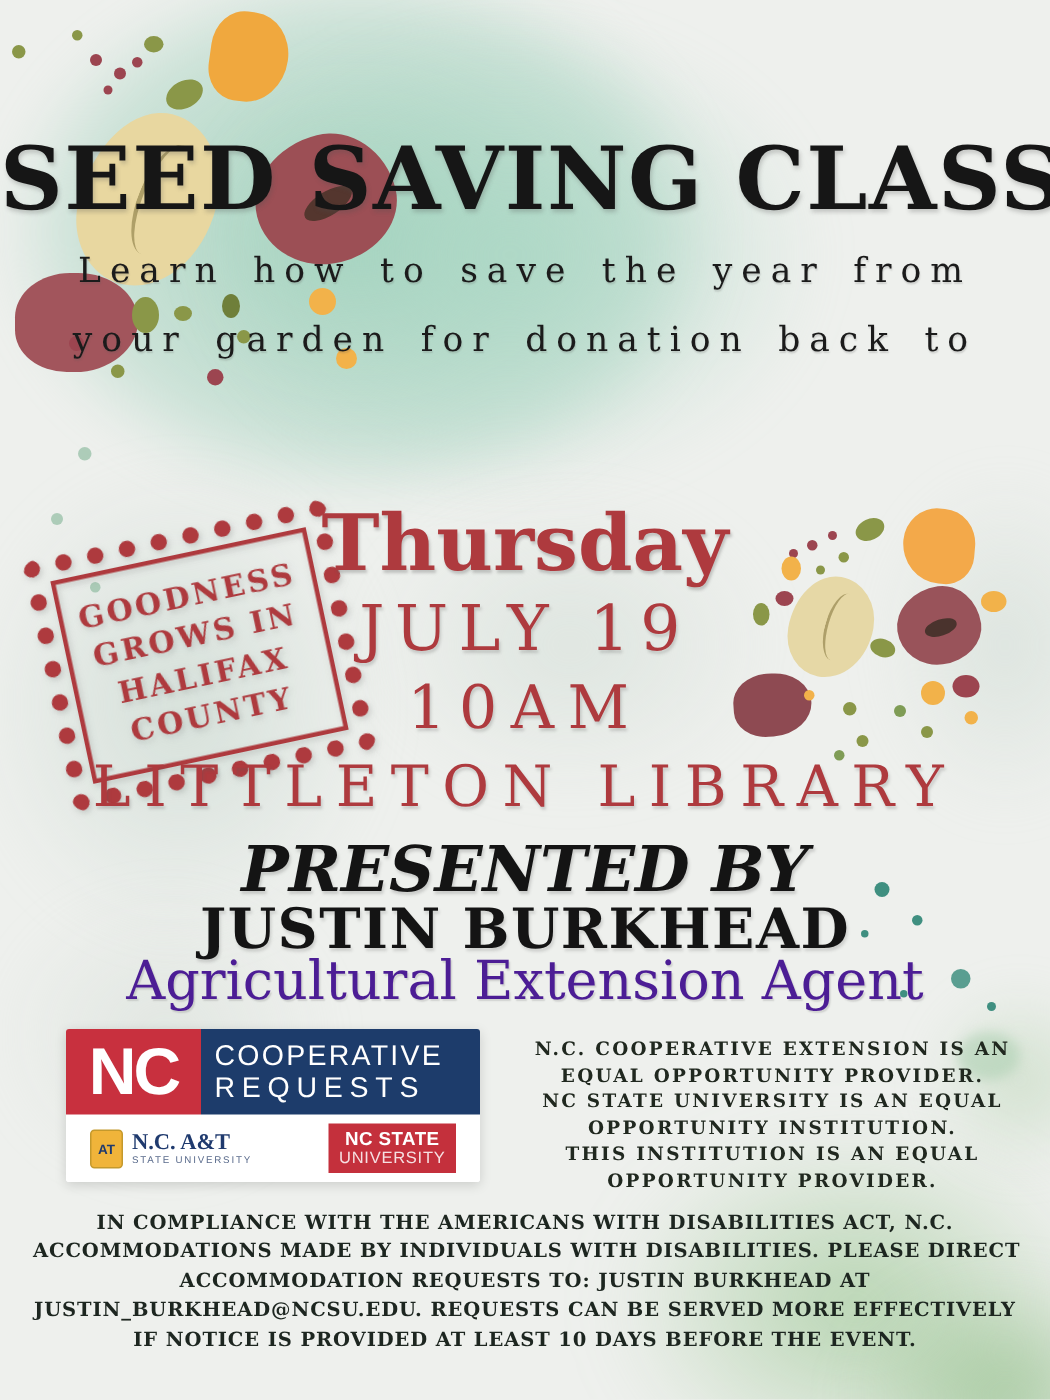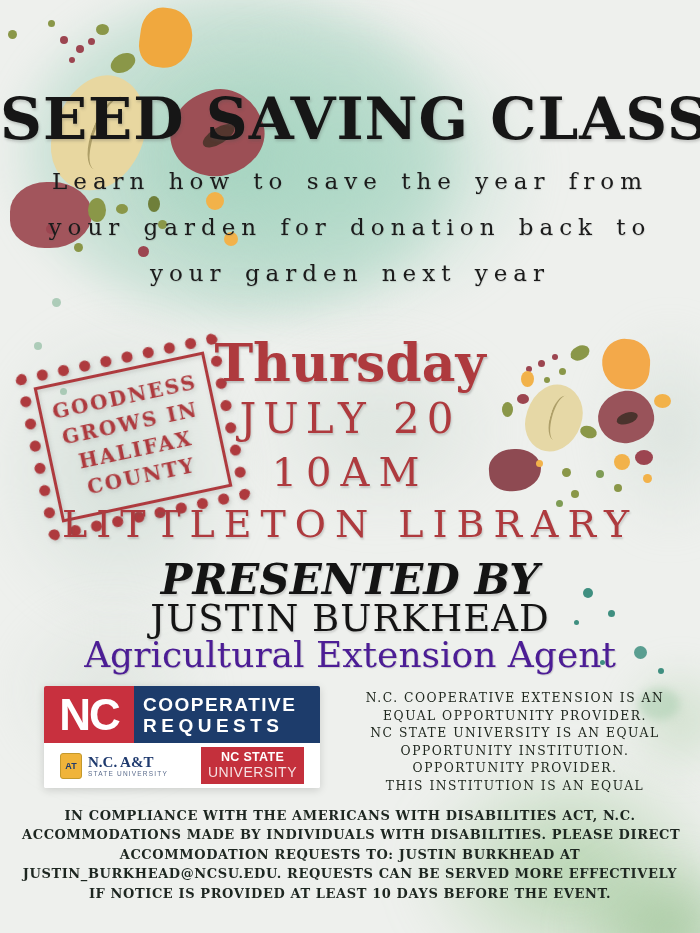--- a/index.html
+++ b/index.html
@@ -167,7 +167,6 @@
 <div class="ctr desc">
   <div class="l">Learn how to save the year from</div>
   <div class="l">your garden for donation back to</div>
-  <div class="l">your garden next year</div>
 </div>
 
 <div class="abs stamp-wrap">

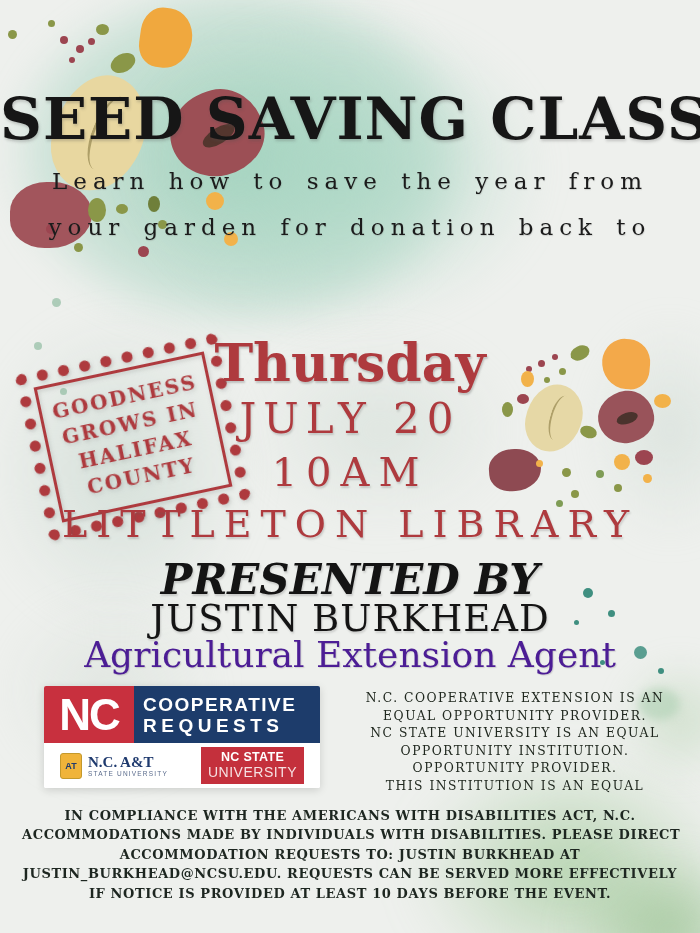--- a/index.html
+++ b/index.html
@@ -181,7 +181,7 @@
 </div>
 
 <div class="ctr day z2">Thursday</div>
-<div class="ctr date z2">JULY 20</div>
+<div class="ctr date z2">JULY 19</div>
 <div class="ctr time z2">10AM</div>
 <div class="ctr location z2">LITTLETON LIBRARY</div>
 

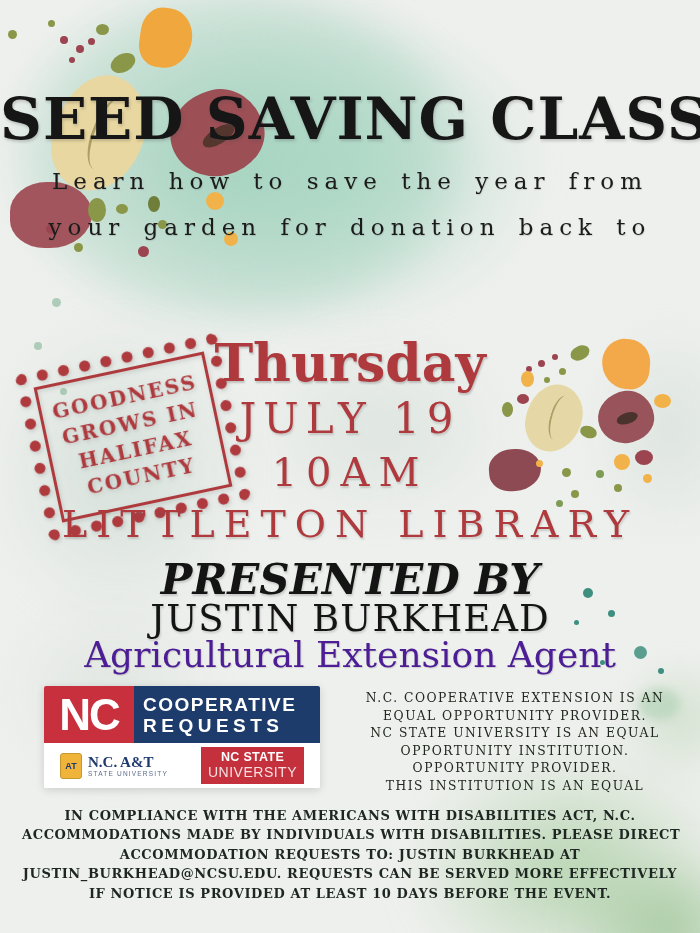--- a/index.html
+++ b/index.html
@@ -39,7 +39,7 @@
         text-shadow:1px 2px 2px rgba(90,90,90,.25)}
   .presented{top:555px;font-size:42px;font-style:italic;font-weight:bold;color:#141414;
         text-shadow:1px 2px 2px rgba(90,90,90,.25)}
-  .pname{top:597px;font-size:37px;font-weight:normal;color:#141414;letter-spacing:1px;
+  .pname{top:597px;font-size:37px;font-weight:bold;color:#141414;letter-spacing:1px;
         text-shadow:1px 2px 2px rgba(90,90,90,.22)}
   .prole{top:634px;font-size:36px;color:#4c1d95;text-shadow:1px 1px 1px rgba(90,90,90,.2)}
 

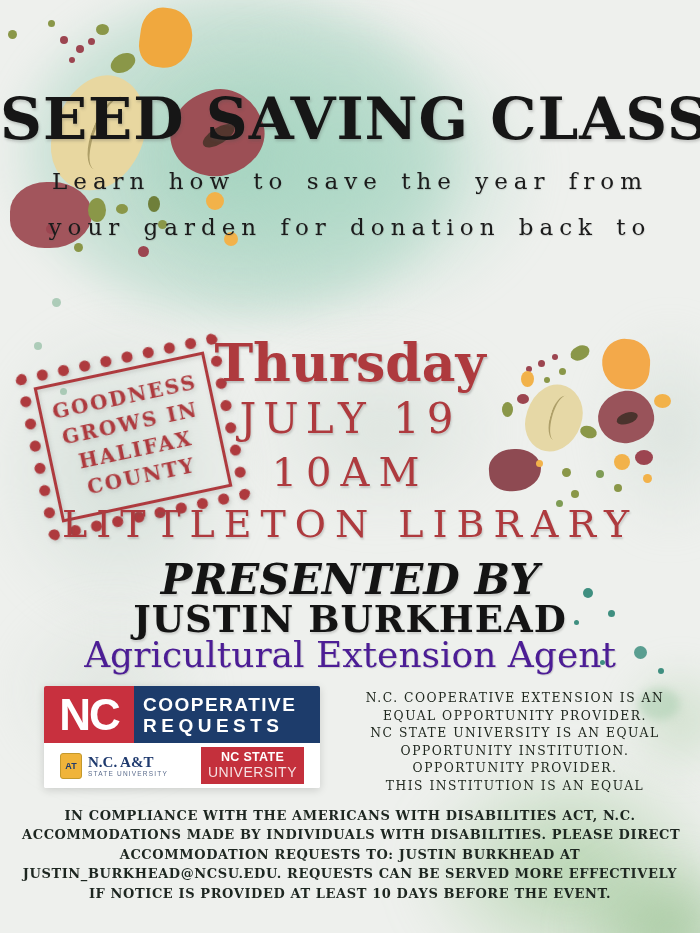--- a/index.html
+++ b/index.html
@@ -51,7 +51,7 @@
             font-size:44px;letter-spacing:-2px}
   .coop-block{flex:1;background:var(--logo-navy);color:#fff;display:flex;flex-direction:column;
             justify-content:center;padding-left:9px;font-family:"Liberation Sans",sans-serif;
-            font-weight:bold}
+            font-weight:normal}
   .coop1{font-size:19px;letter-spacing:1.5px;line-height:21px}
   .coop2{font-size:19px;letter-spacing:4.5px;line-height:21px}
   .logo-bottom{height:45px;display:flex;align-items:center;justify-content:space-between;

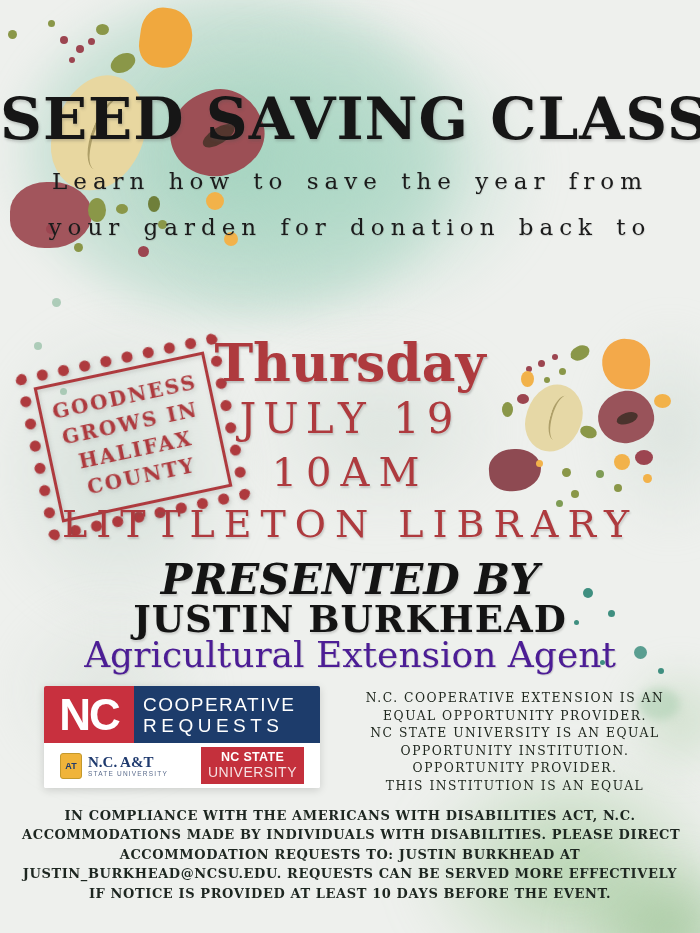--- a/index.html
+++ b/index.html
@@ -70,7 +70,7 @@
   .ns2{font-size:14px;color:rgba(255,255,255,.85);letter-spacing:.5px}
 
   .eo{left:332px;top:690px;width:366px;text-align:center;z-index:2;color:#20281f}
-  .eo .l{font-size:12.3px;font-weight:normal;letter-spacing:1.5px;line-height:17.6px;white-space:nowrap}
+  .eo .l{font-size:12.3px;font-weight:bold;letter-spacing:1.5px;line-height:17.6px;white-space:nowrap}
 
   .ada{left:22px;top:806px;width:656px;text-align:center;z-index:2;color:#1d2620}
   .ada .l{font-size:13px;font-weight:bold;letter-spacing:.6px;line-height:19.4px;white-space:nowrap}

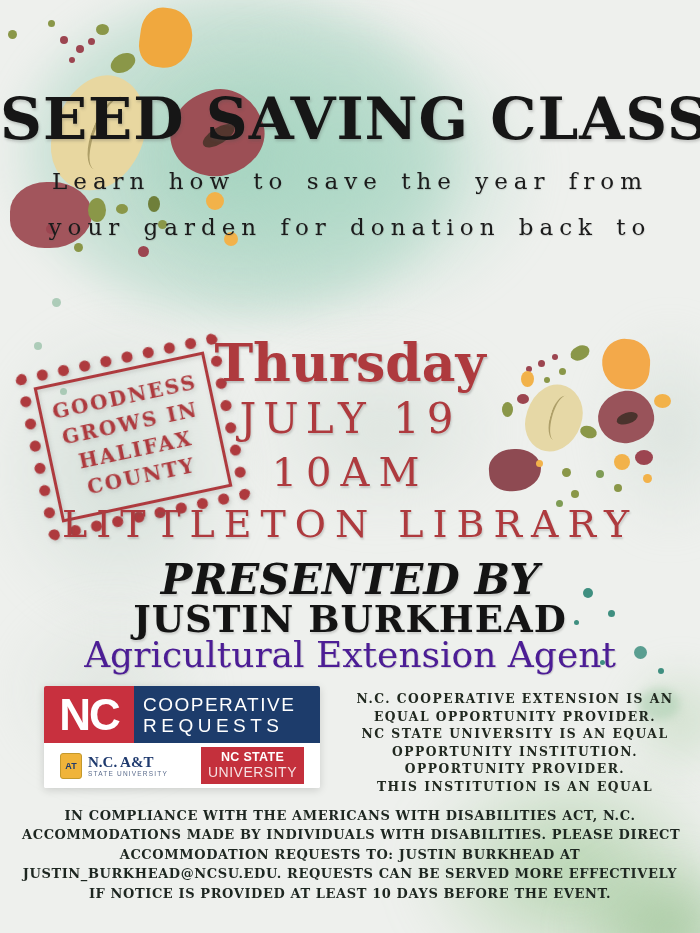--- a/index.html
+++ b/index.html
@@ -67,7 +67,7 @@
   .ncstate{background:var(--ncstate-red);color:#fff;padding:4px 7px;text-align:center;
             font-family:"Liberation Sans",sans-serif;line-height:1.1}
   .ns1{font-size:12.5px;font-weight:bold;letter-spacing:.3px}
-  .ns2{font-size:14px;color:rgba(255,255,255,.85);letter-spacing:.5px}
+  .ns2{font-size:11px;color:rgba(255,255,255,.85);letter-spacing:.5px}
 
   .eo{left:332px;top:690px;width:366px;text-align:center;z-index:2;color:#20281f}
   .eo .l{font-size:12.3px;font-weight:bold;letter-spacing:1.5px;line-height:17.6px;white-space:nowrap}

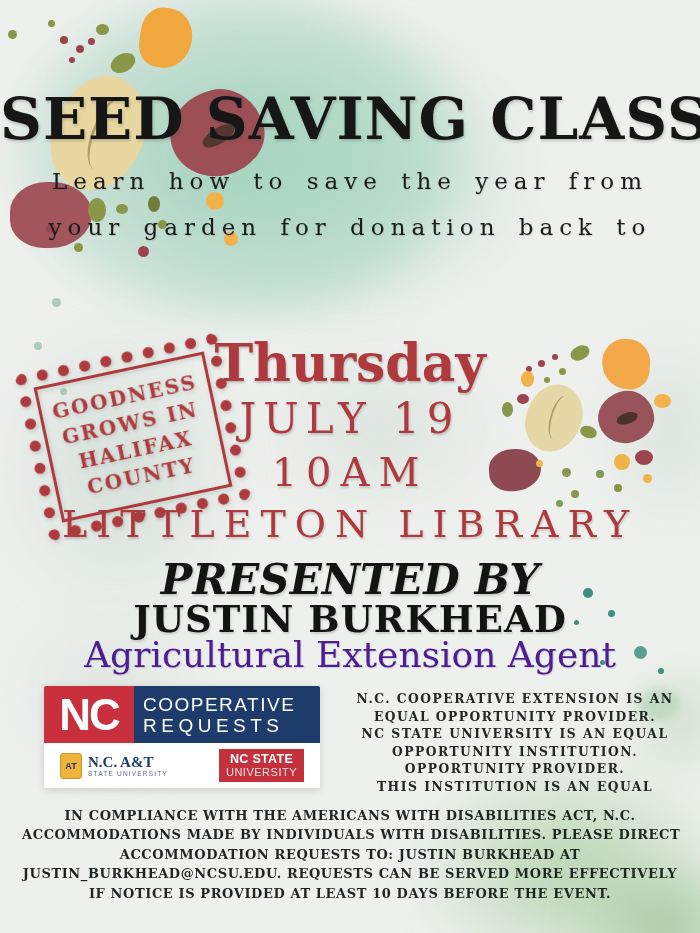--- a/index.html
+++ b/index.html
@@ -217,8 +217,8 @@
   <div class="l">EQUAL OPPORTUNITY PROVIDER.</div>
   <div class="l">NC STATE UNIVERSITY IS AN EQUAL</div>
   <div class="l">OPPORTUNITY INSTITUTION.</div>
+  <div class="l">THIS INSTITUTION IS AN EQUAL</div>
   <div class="l">OPPORTUNITY PROVIDER.</div>
-  <div class="l">THIS INSTITUTION IS AN EQUAL</div>
 </div>
 
 <div class="abs ada">

